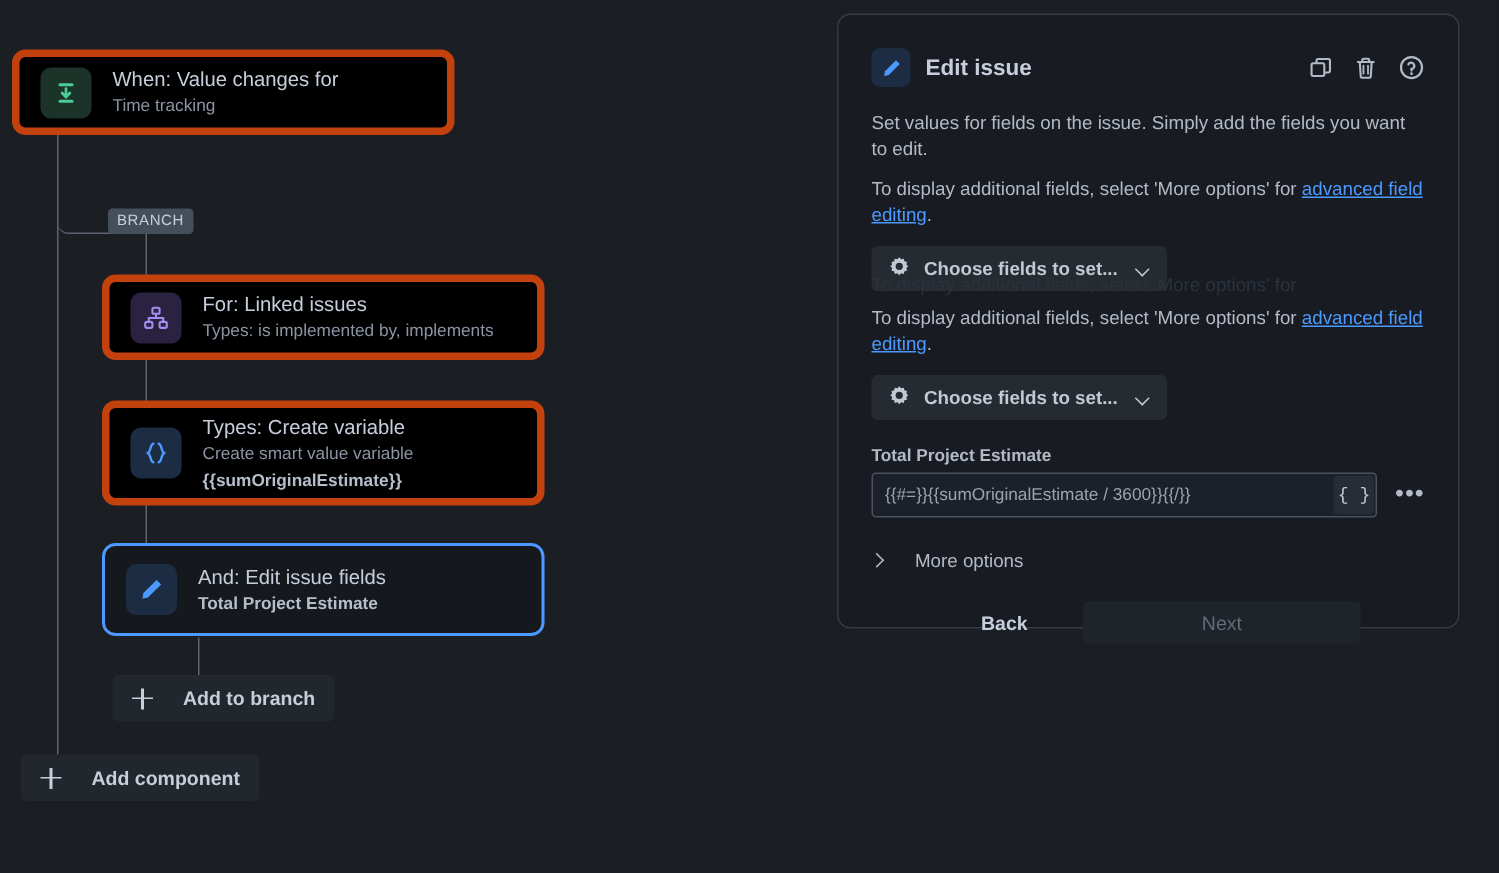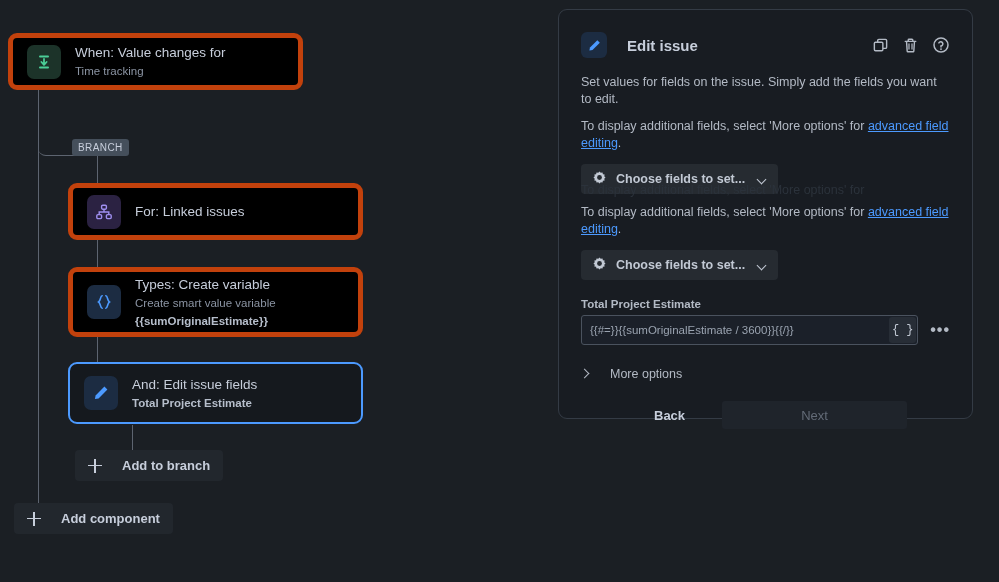--- a/index.html
+++ b/index.html
@@ -83,7 +83,7 @@
     width: 26px; height: 26px; border-radius: 6px; background: #1c2c42;
     display: flex; align-items: center; justify-content: center; flex: 0 0 26px;
   }
-  .panel-title { margin-left: 20px; font-size: 15px; font-weight: bold; color: #c7cedb; }
+  .panel-title { margin-left: 10px; font-size: 15px; font-weight: bold; color: #c7cedb; }
   .panel-actions { margin-left: auto; display: flex; align-items: center; gap: 11px; }
   .hicon { width: 19px; height: 19px; display: flex; align-items: center; justify-content: center; }
 

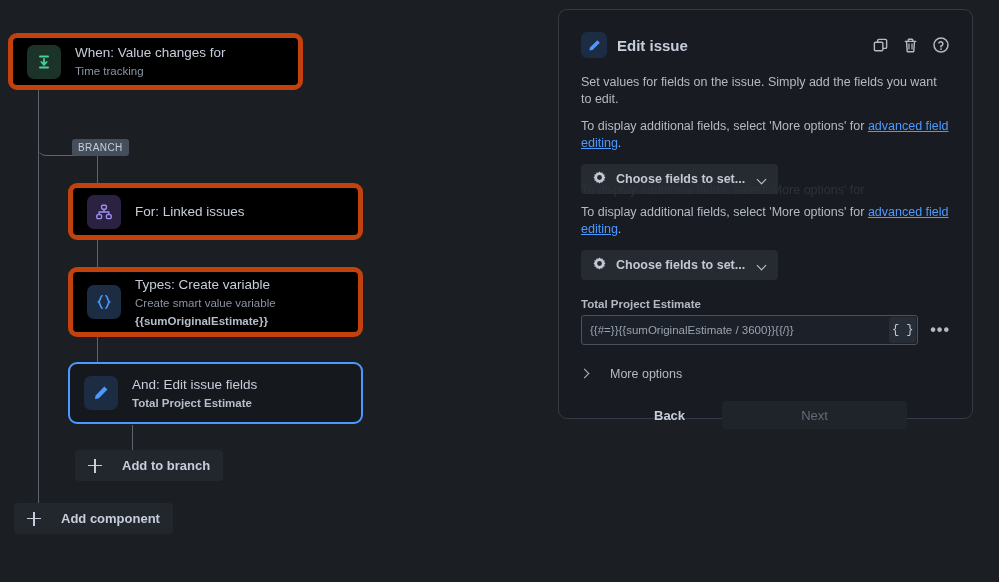--- a/index.html
+++ b/index.html
@@ -191,6 +191,7 @@
       </div>
       <div class="node-text">
         <div class="node-title">For: Linked issues</div>
+        <div class="node-sub">Types: is implemented by, implements</div>
       </div>
     </div>
 

